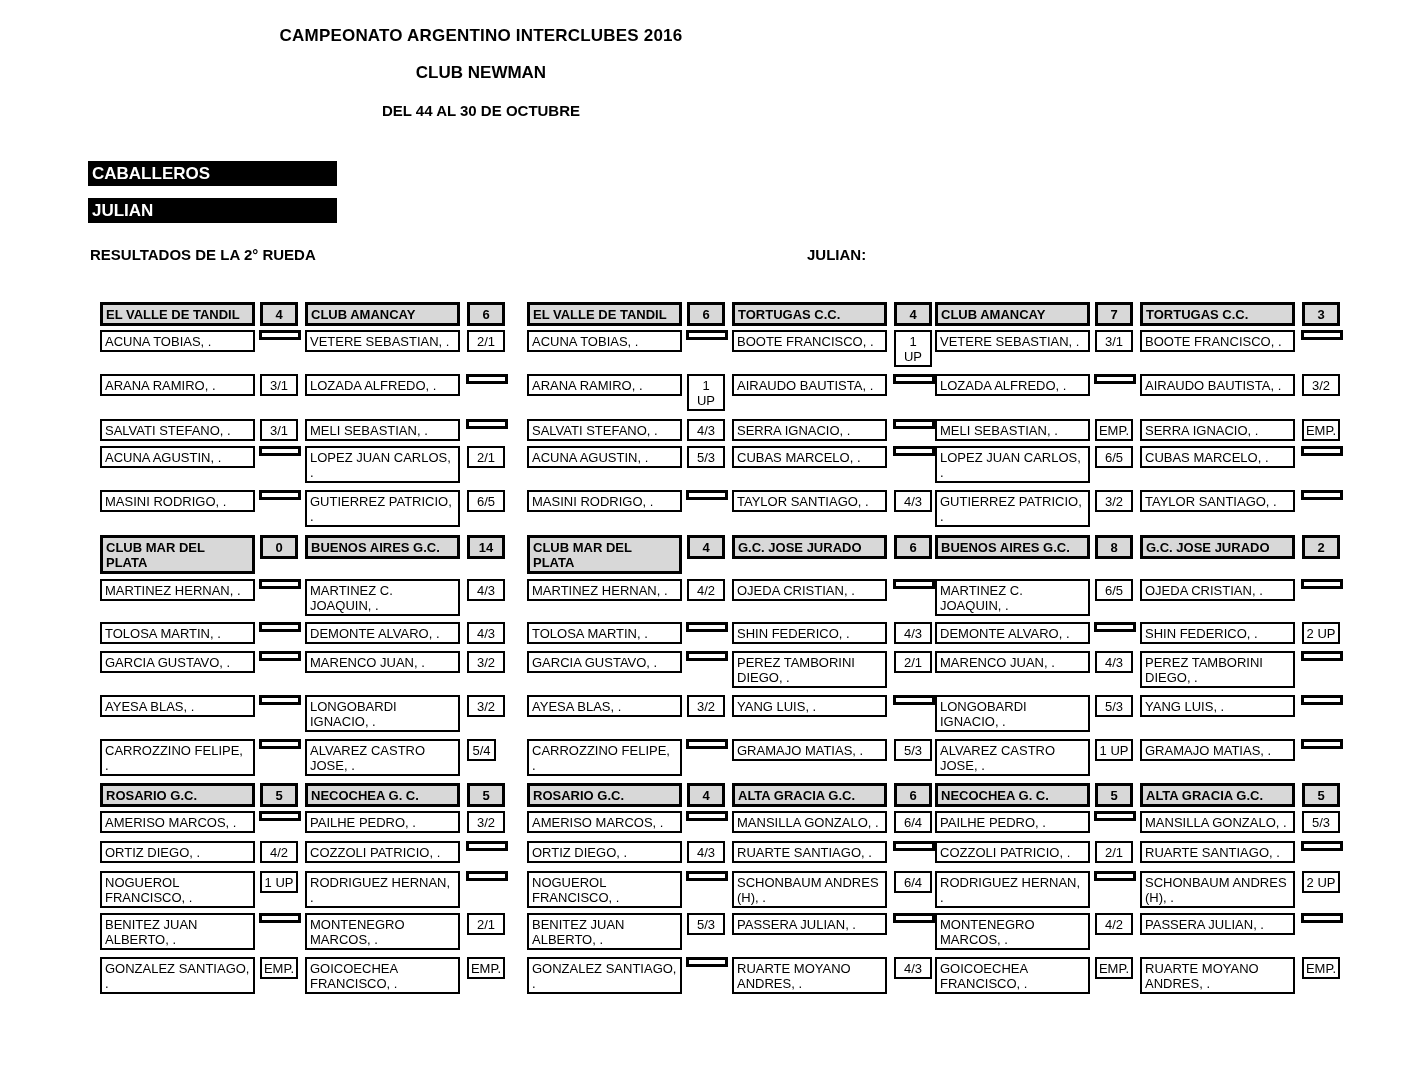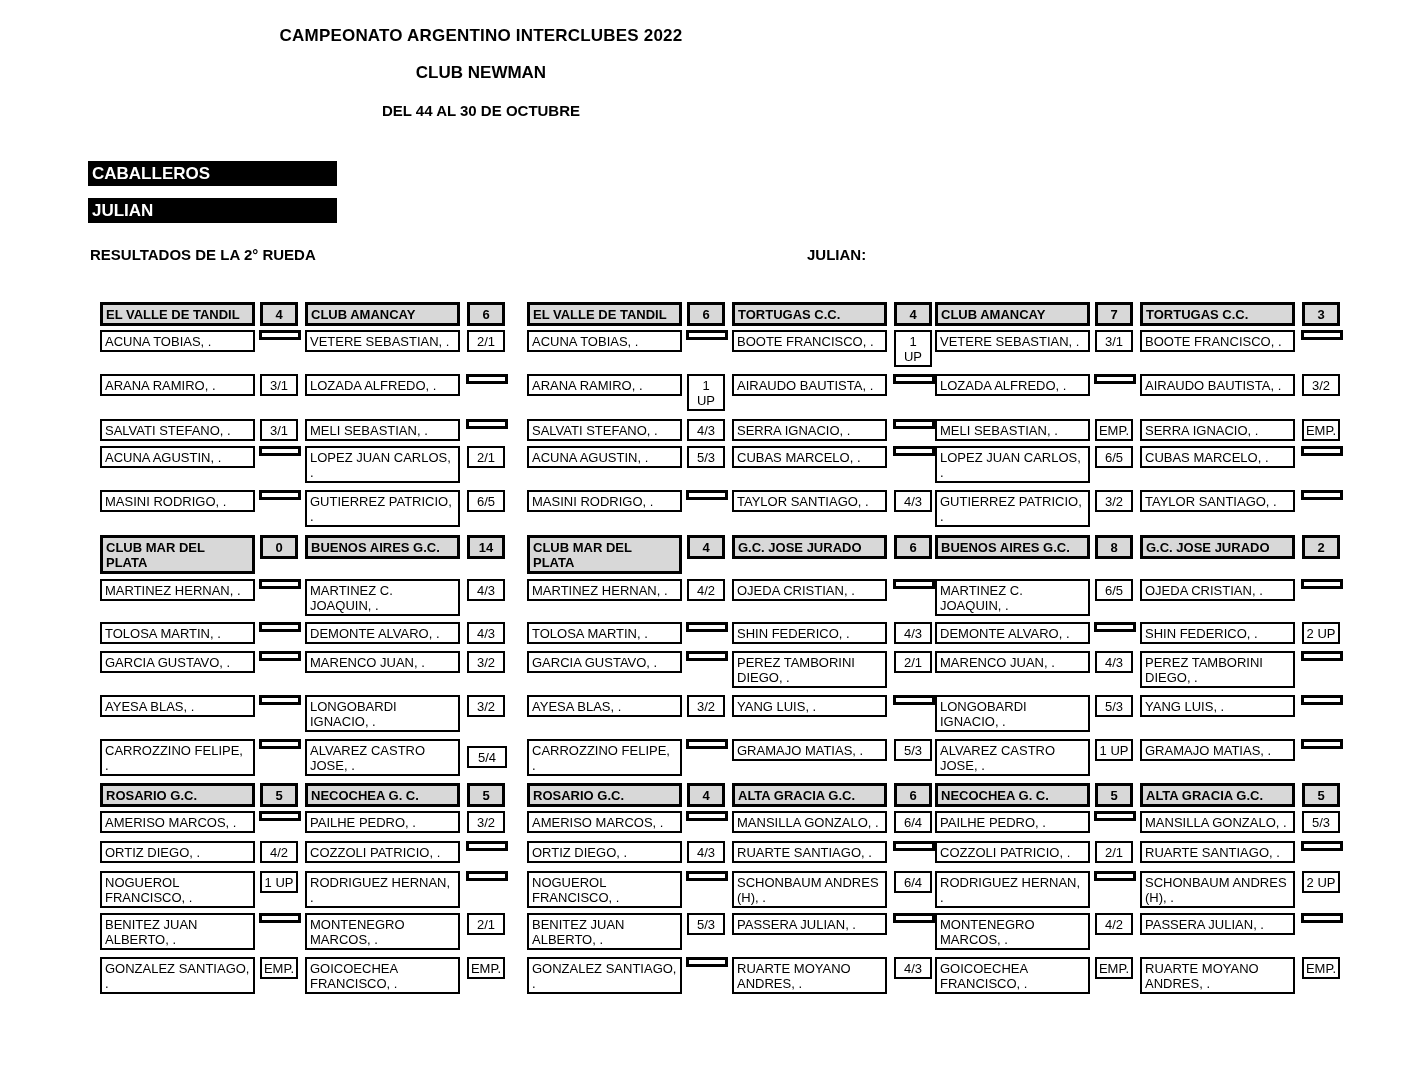--- a/index.html
+++ b/index.html
@@ -35,7 +35,7 @@
 </head>
 <body>
 
-<div class="doc-title">CAMPEONATO ARGENTINO INTERCLUBES 2022</div>
+<div class="doc-title">CAMPEONATO ARGENTINO INTERCLUBES 2016</div>
 <div class="doc-subtitle">CLUB NEWMAN</div>
 <div class="doc-dates">DEL 44 AL 30 DE OCTUBRE</div>
 <div class="banner banner-cat">CABALLEROS</div>

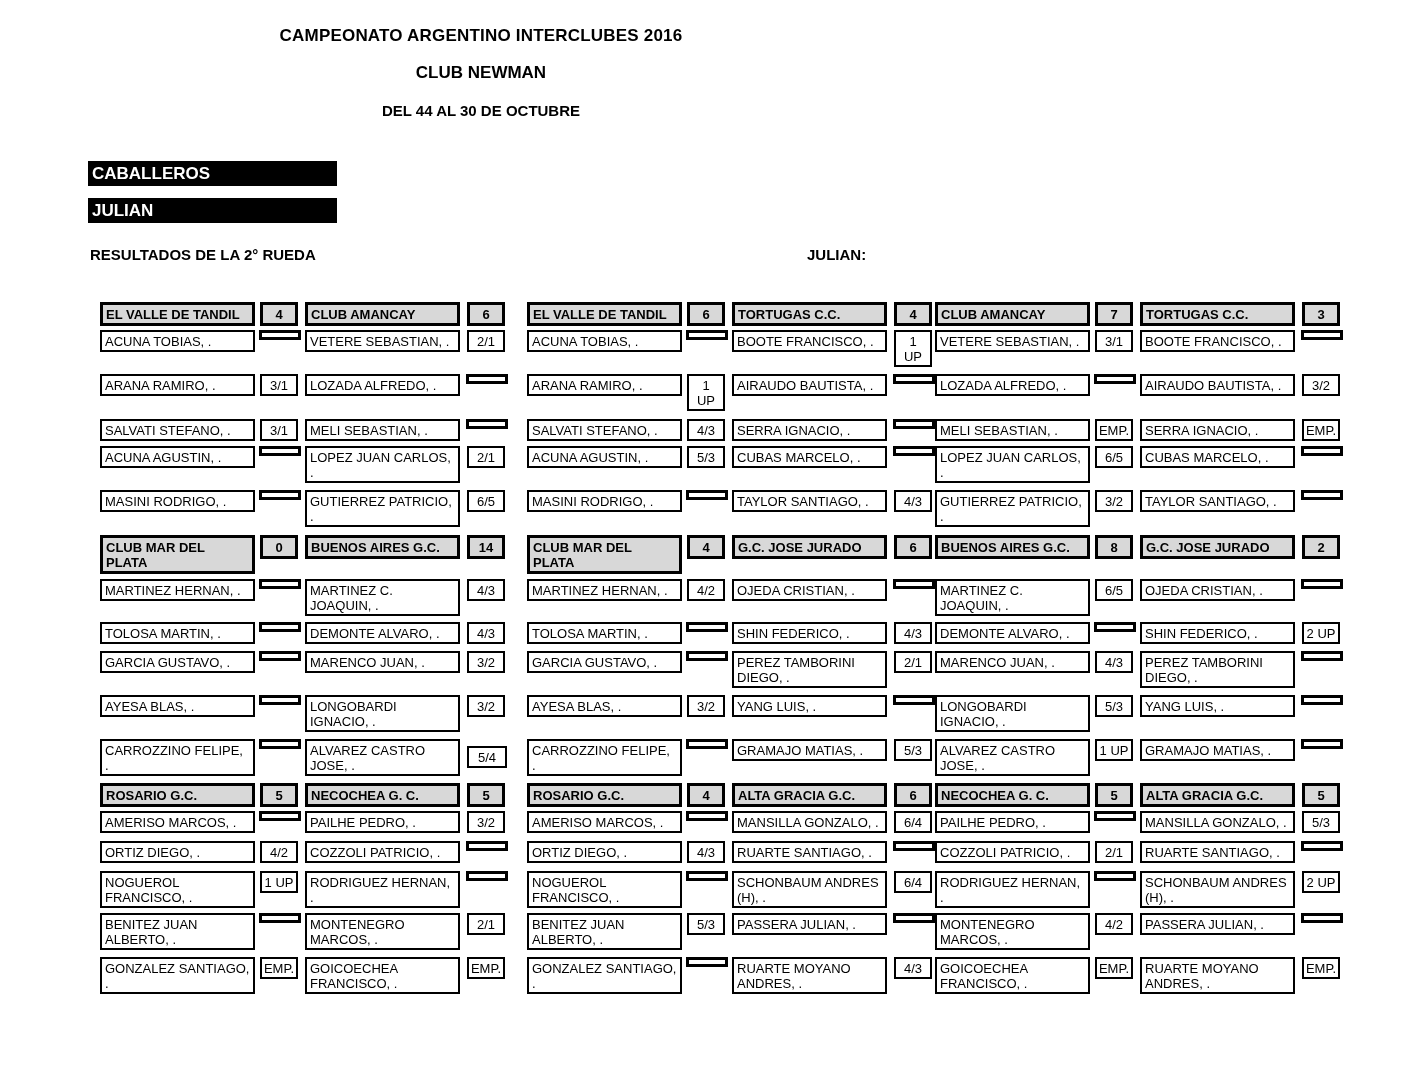--- a/index.html
+++ b/index.html
@@ -156,7 +156,7 @@
       <div class="marker" style="left: 159px; top: 204px;"></div>
       <div class="cell" style="left: 205px; top: 204px; width: 155px;">ALVAREZ CASTRO
 JOSE, .</div>
-      <div class="cell score" style="left: 367px; top: 211px; width: 40px;">5/4</div>
+      <div class="cell score" style="left: 367px; top: 204px; width: 29px;">5/4</div>
     </div>
     <div class="match-block" style="left: 527px; top: 535px;">
       <div class="cell team" style="left: 0px; top: 0px; width: 155px;">CLUB MAR DEL

